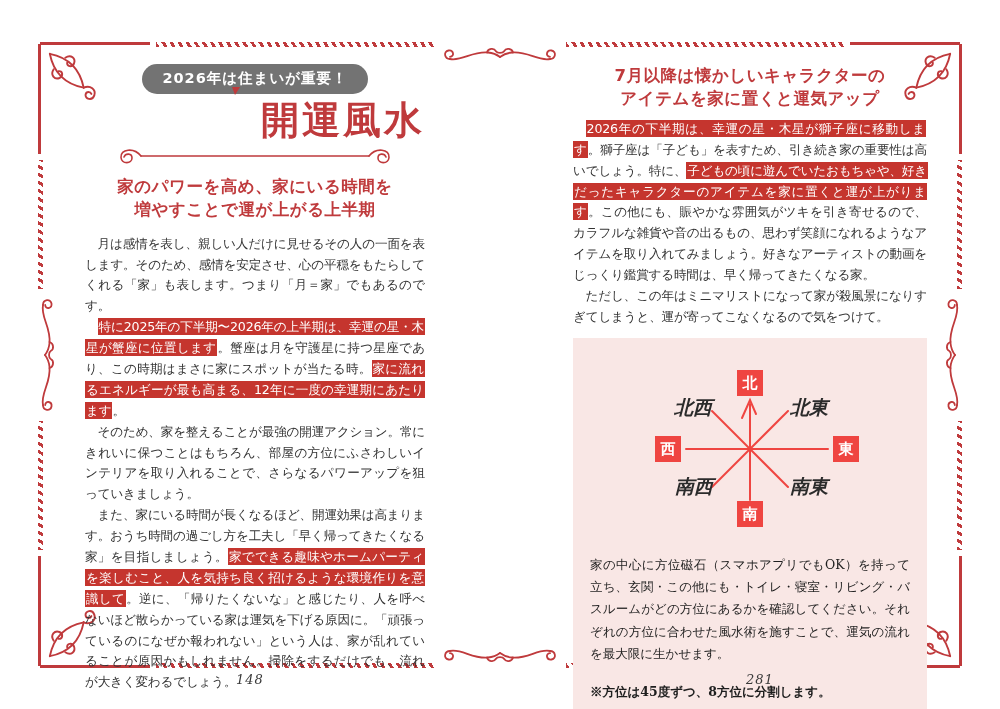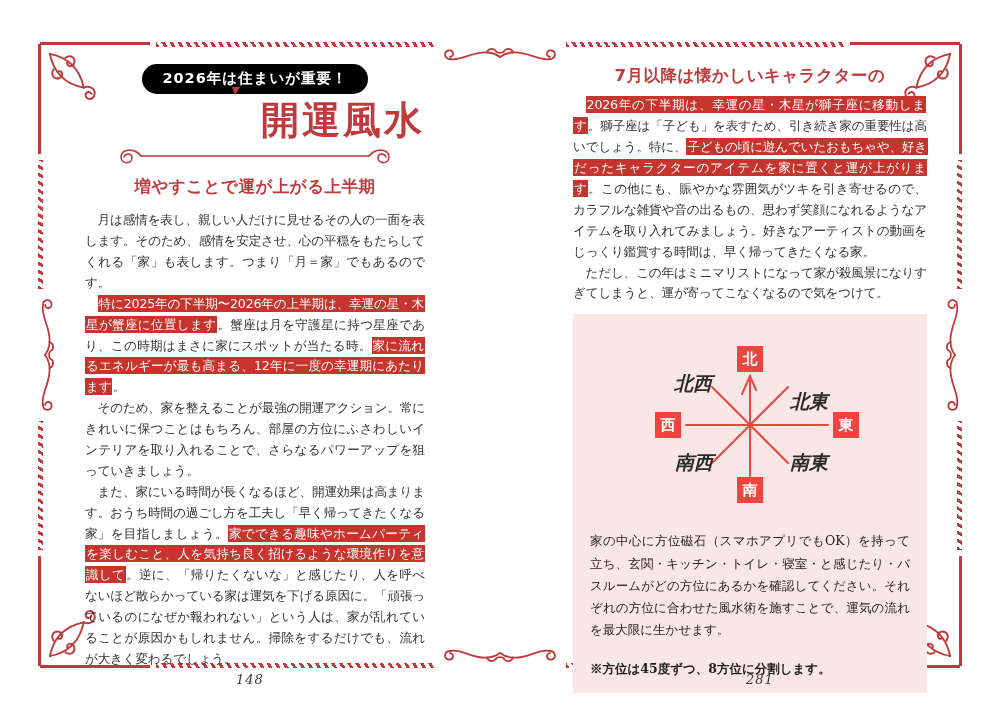--- a/index.html
+++ b/index.html
@@ -35,7 +35,7 @@
   
   .page-left{position:absolute;left:85px;top:64px;width:340px;}
   .badge-wrap{text-align:center;}
-  .badge{display:inline-block;position:relative;background:#000000;color:#fff;
+  .badge{display:inline-block;position:relative;background:#737373;color:#fff;
     font-weight:bold;font-size:14.5px;letter-spacing:1px;padding:5px 20px 6px;border-radius:16px;}
   .badge:after{content:"";position:absolute;left:40%;bottom:-7px;
     border:6px solid transparent;border-top:8px solid #bf3a3c;border-left-width:3px;border-right-width:5px;}

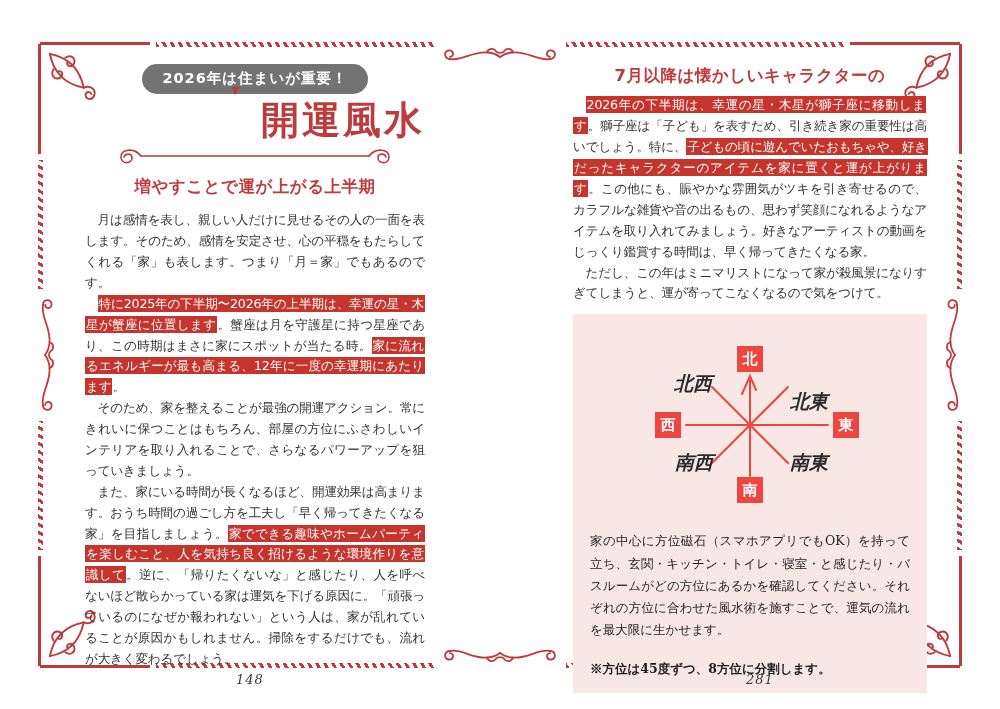--- a/index.html
+++ b/index.html
@@ -192,6 +192,7 @@
 <div class="page-right">
   <div class="r-heading">
     <div>7月以降は懐かしいキャラクターの</div>
+    <div>アイテムを家に置くと運気アップ</div>
   </div>
   <div class="body-text">
     <p><span class="hl">2026年の下半期は、幸運の星・木星が獅子座に移動します</span><span>。獅子座は「子ども」を表すため、引き続き家の重要性は高いでしょう。特に、</span><span class="hl">子どもの頃に遊んでいたおもちゃや、好きだったキャラクターのアイテムを家に置くと運が上がります</span><span>。この他にも、賑やかな雰囲気がツキを引き寄せるので、カラフルな雑貨や音の出るもの、思わず笑顔になれるようなアイテムを取り入れてみましょう。好きなアーティストの動画をじっくり鑑賞する時間は、早く帰ってきたくなる家。</span></p>

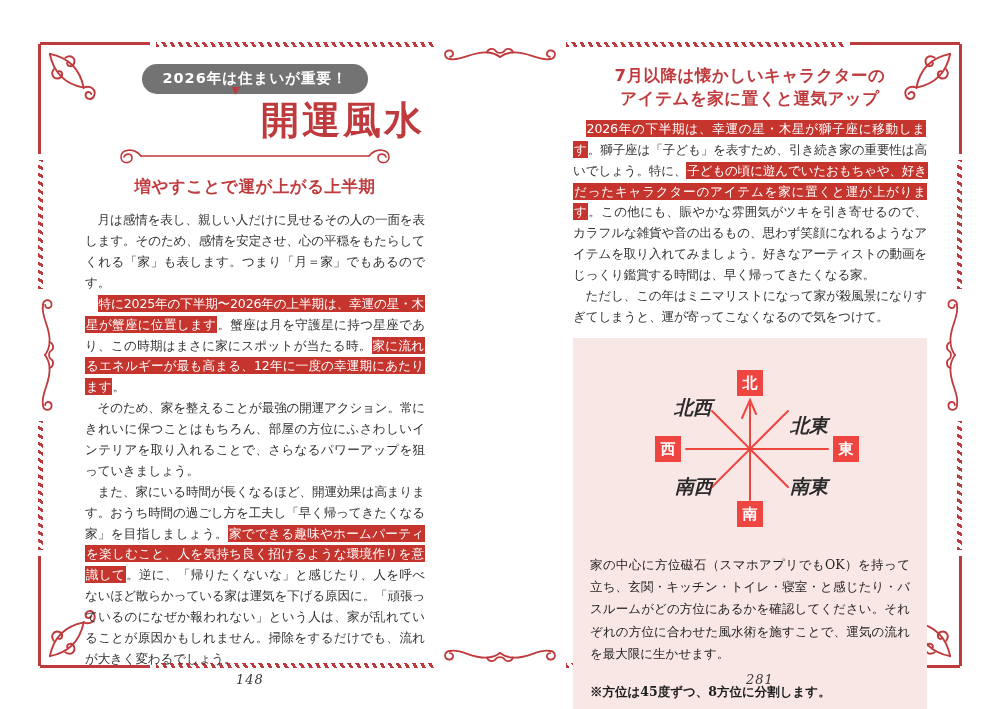--- a/index.html
+++ b/index.html
@@ -179,6 +179,7 @@
       <use href="#sym-divider"></use>
     </svg>
   <div class="subtitle">
+    <div>家のパワーを高め、家にいる時間を</div>
     <div>増やすことで運が上がる上半期</div>
   </div>
   <div class="body-text">

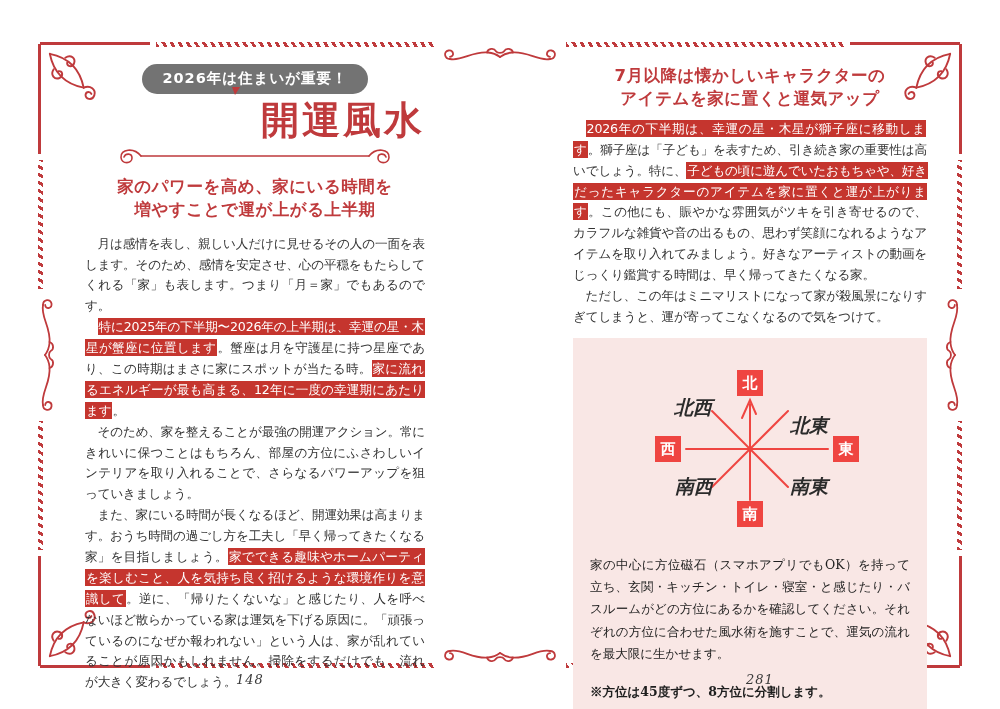--- a/index.html
+++ b/index.html
@@ -66,7 +66,7 @@
   .dir-diag{position:absolute;transform:translate(-50%,-50%);color:#2b2b2b;
     font-weight:bold;font-size:19px;white-space:nowrap;font-style:italic;}
   .dir-nw{left:93px;top:54px;}
-  .dir-ne{left:209px;top:72px;}
+  .dir-ne{left:209px;top:54px;}
   .dir-sw{left:94px;top:133px;}
   .dir-se{left:209px;top:133px;}
   .caption{margin-top:10px;font-family:"DejaVu Serif","Liberation Serif",serif;

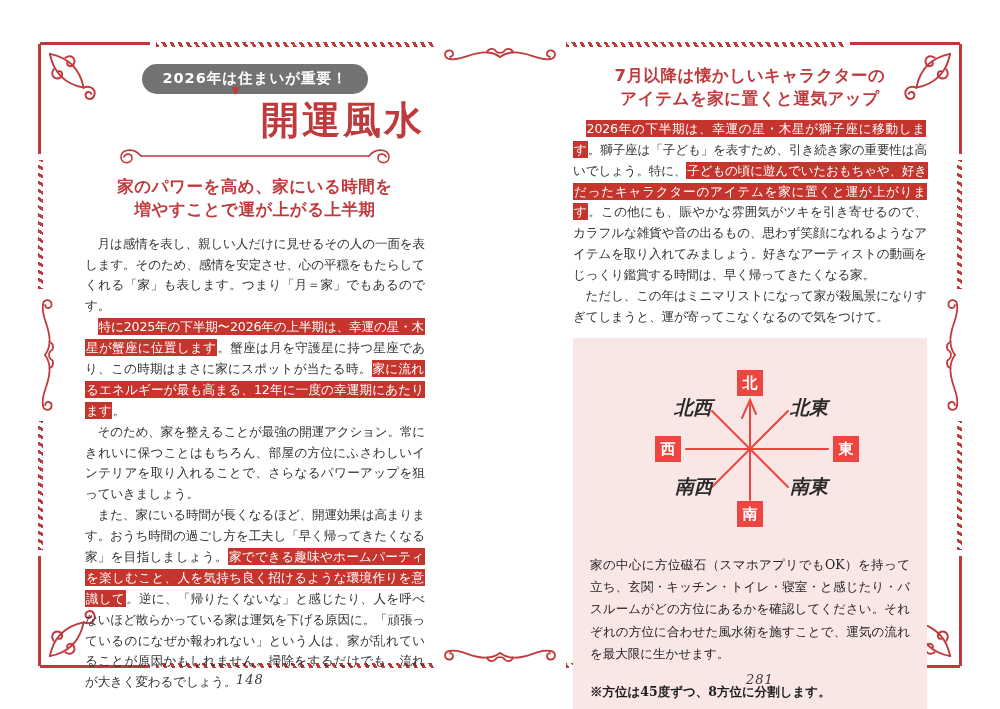--- a/index.html
+++ b/index.html
@@ -223,7 +223,7 @@
       <div class="dir-diag dir-sw">南西</div>
       <div class="dir-diag dir-se">南東</div>
     </div>
-    <div class="caption">家の中心に方位磁石（スマホアプリでもOK）を持って立ち、玄関・キッチン・トイレ・寝室・と感じたり・バスルームがどの方位にあるかを確認してください。それぞれの方位に合わせた風水術を施すことで、運気の流れを最大限に生かせます。</div>
+    <div class="caption">家の中心に方位磁石（スマホアプリでもOK）を持って立ち、玄関・この他にも・トイレ・寝室・リビング・バスルームがどの方位にあるかを確認してください。それぞれの方位に合わせた風水術を施すことで、運気の流れを最大限に生かせます。</div>
     <div class="note">※方位は45度ずつ、8方位に分割します。</div>
   </div>
 </div>

